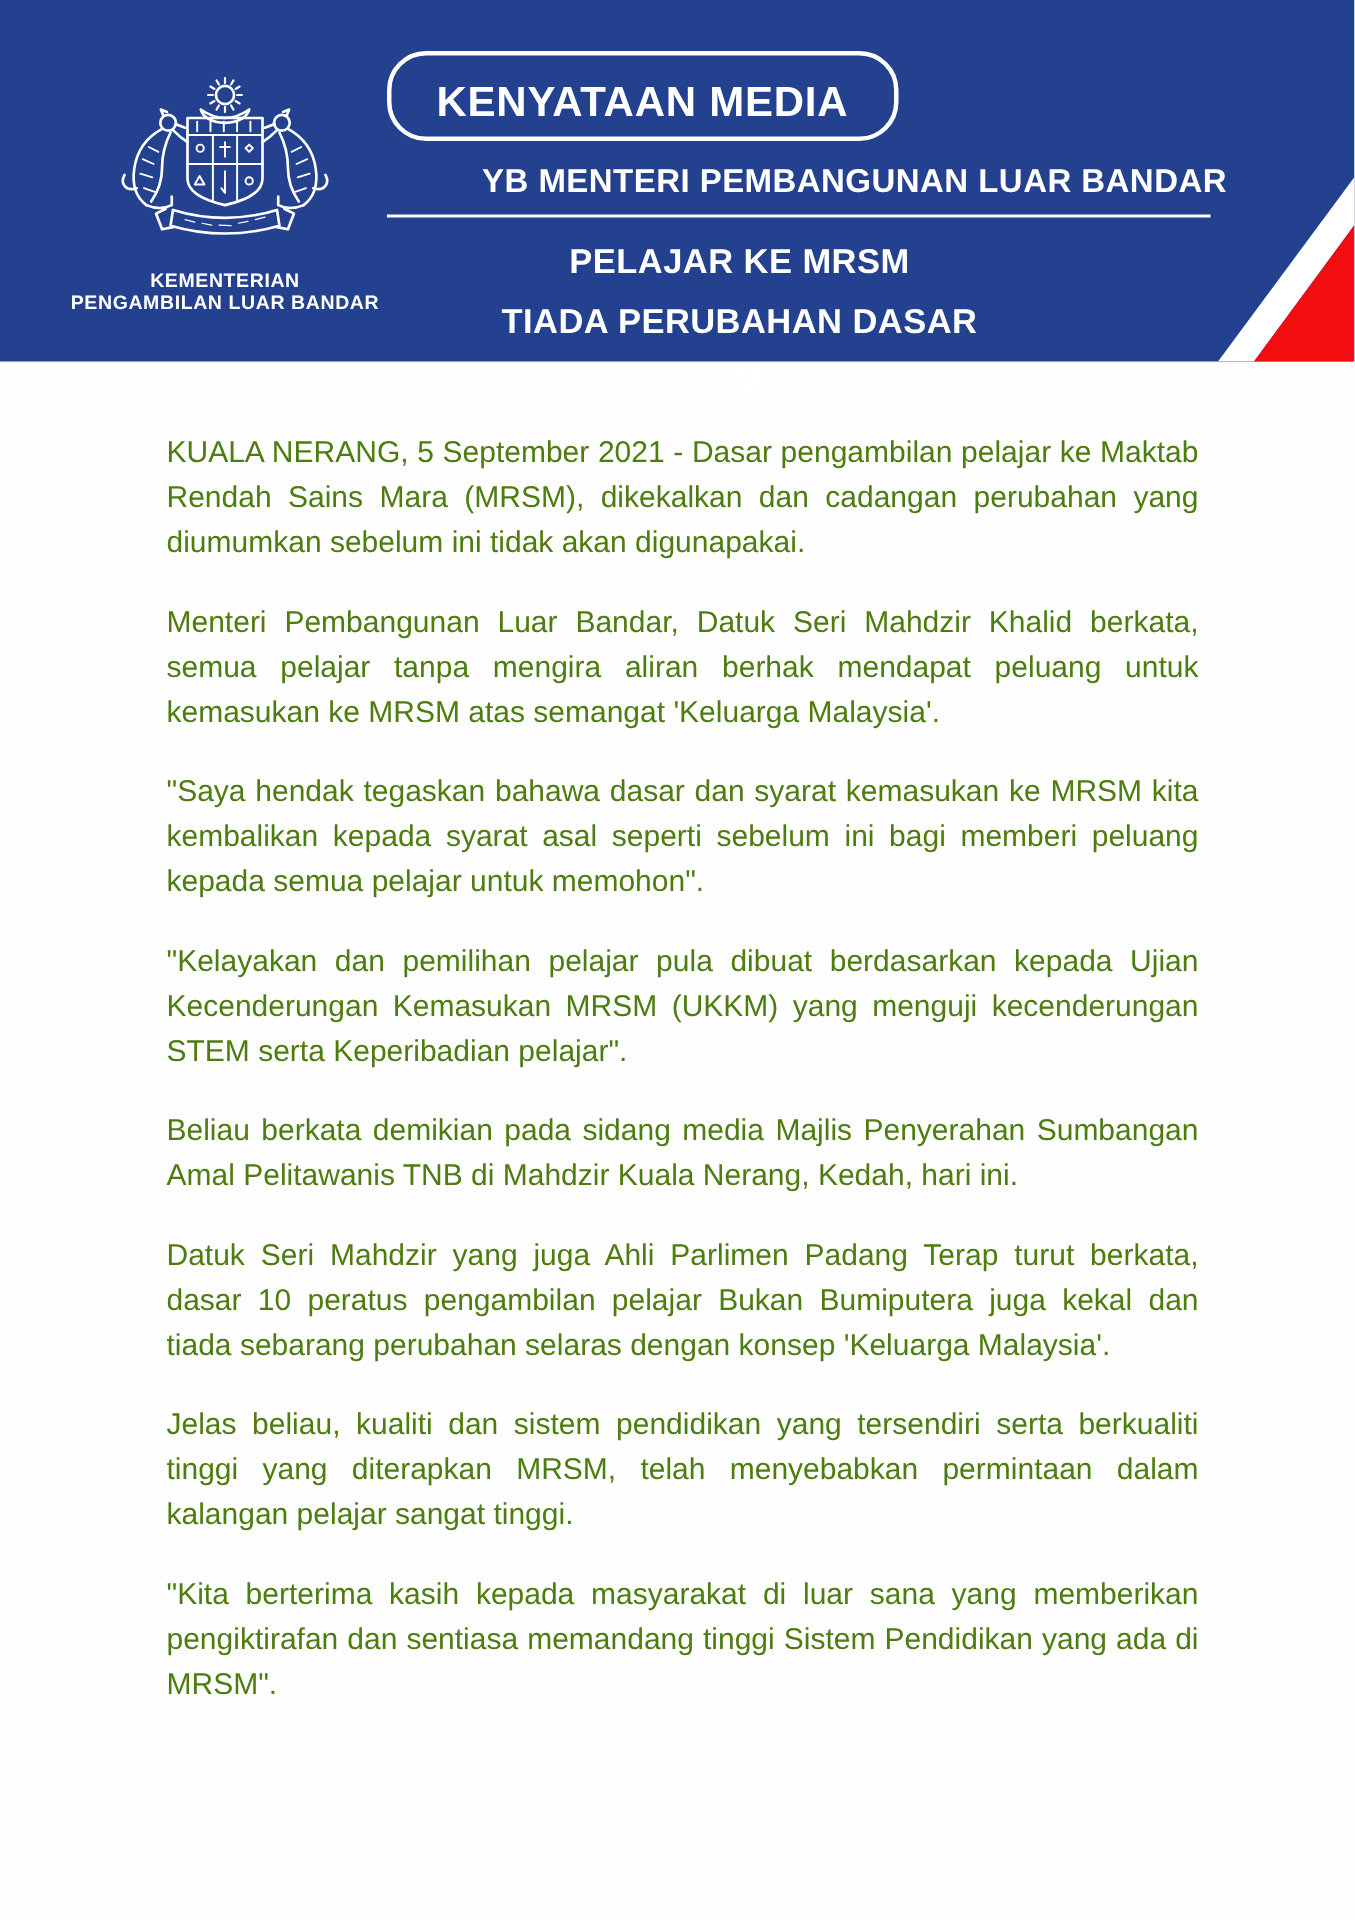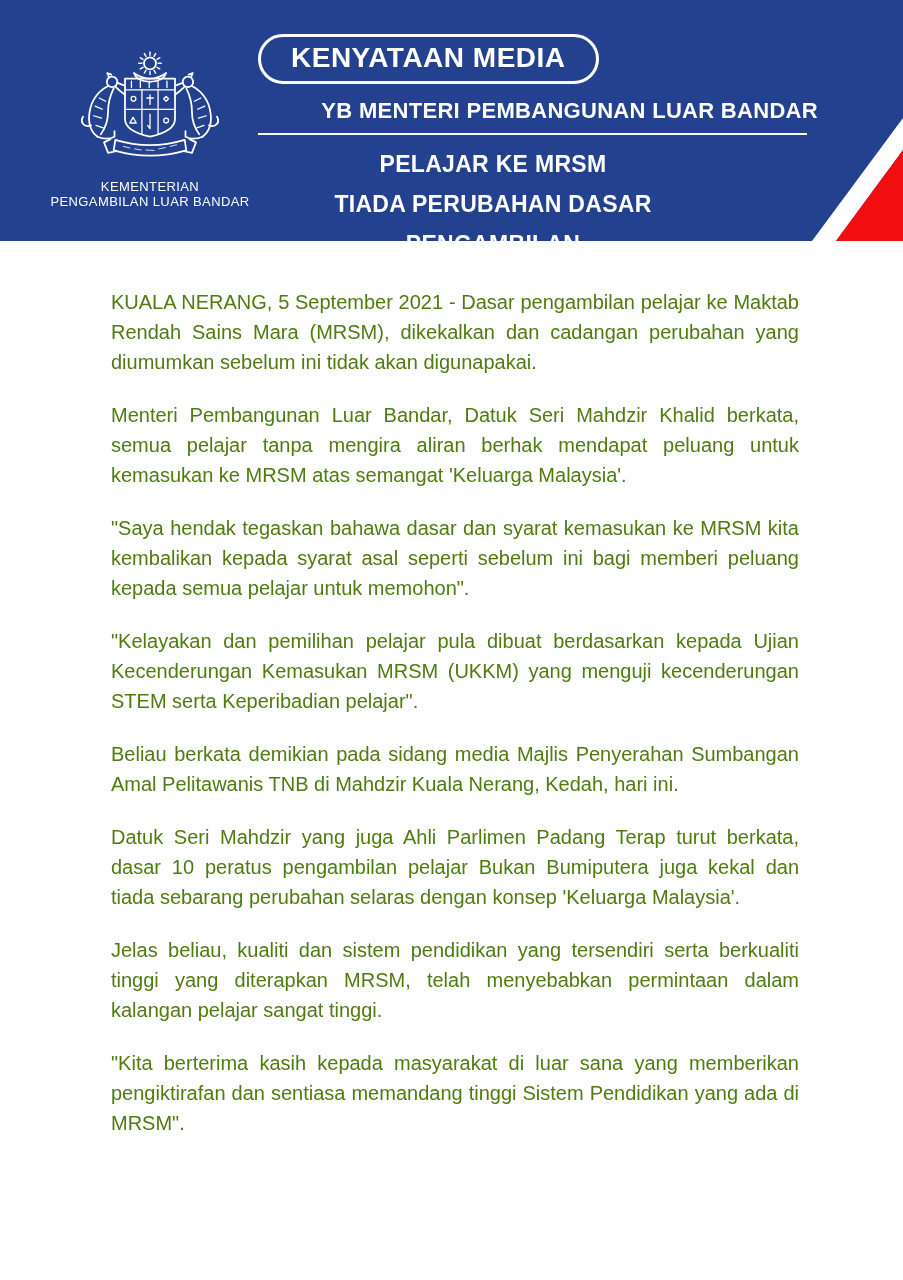--- a/index.html
+++ b/index.html
@@ -51,7 +51,7 @@
     margin-top: 34px;
     border: 3px solid #ffffff;
     border-radius: 26px;
-    padding: 5px 30px 7px 30px;
+    padding: 15px 30px 7px 30px;
     font-size: 28px;
     font-weight: bold;
     letter-spacing: 0.5px;

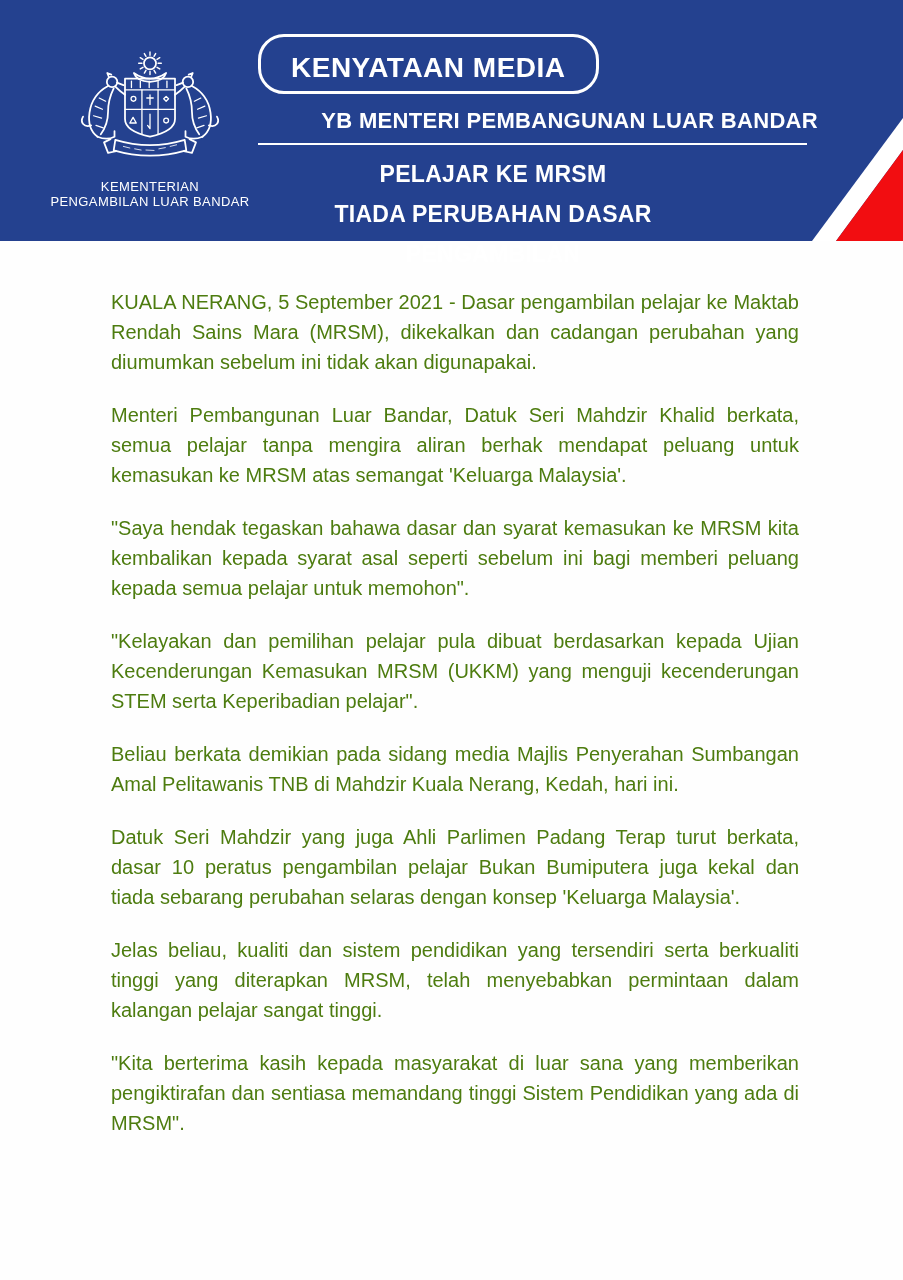--- a/index.html
+++ b/index.html
@@ -35,7 +35,7 @@
   .ministry-name {
     margin-top: 10px;
     color: #ffffff;
-    font-weight: normal;
+    font-weight: bold;
     font-size: 13px;
     line-height: 15px;
     letter-spacing: 0.4px;

